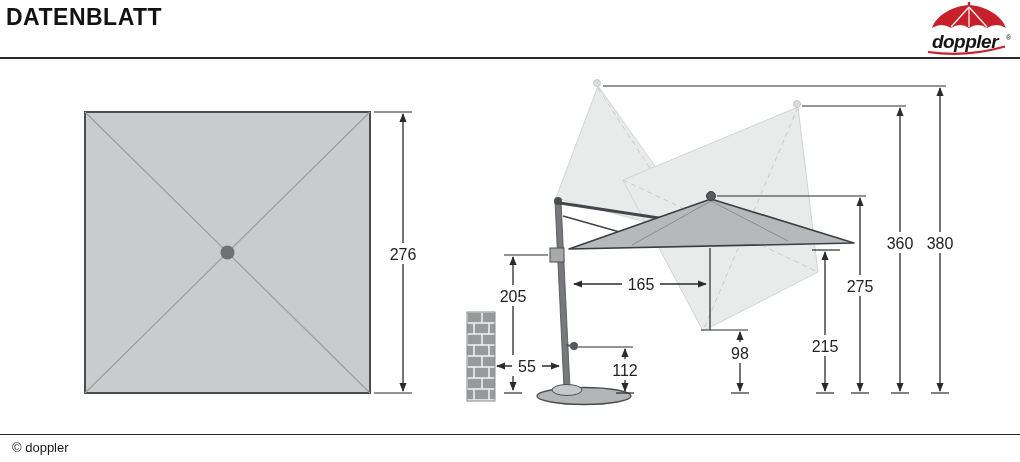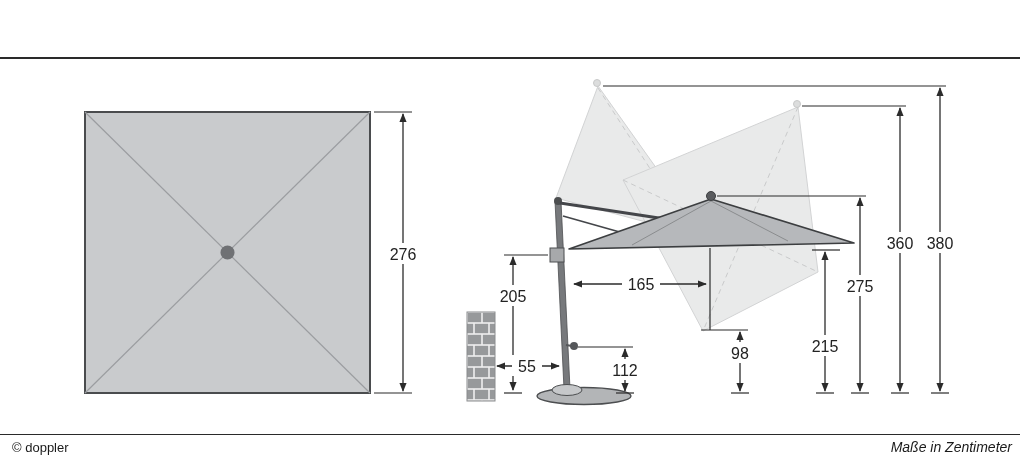--- a/index.html
+++ b/index.html
@@ -33,6 +33,24 @@
 
 <div class="page">
 
+  <div class="header">
+    <div class="page-title">DATENBLATT</div>
+
+    <div class="logo">
+      <svg viewBox="0 0 96 55" width="96" height="55">
+        <g>
+          <line x1="51" y1="1" x2="51" y2="6" stroke="#c8202a" stroke-width="2.4"></line>
+          <path d="M51,4 C36,5 19,13 14,27 Q23.5,21 33,27 Q42,21 51,27 Q60,21 69,27 Q78.5,21 88,27 C83,13 66,5 51,4 Z" fill="#c8202a" stroke="none"></path>
+          <line x1="51" y1="6" x2="33" y2="26" stroke="#ffffff" stroke-width="1.2"></line>
+          <line x1="51" y1="6" x2="51" y2="26" stroke="#ffffff" stroke-width="1.2"></line>
+          <line x1="51" y1="6" x2="69" y2="26" stroke="#ffffff" stroke-width="1.2"></line>
+        </g>
+        <text class="logo-word" x="47" y="47">doppler</text>
+        <text class="logo-reg" x="88" y="39">®</text>
+        <path d="M10,51 Q48,56.5 87,45.5" stroke="#c8202a" stroke-width="2.2" fill="none"></path>
+      </svg>
+    </div>
+  </div>
   <div class="rule rule-top"></div>
 
   <svg class="diagram" viewBox="0 0 1020 462" width="1020" height="462">

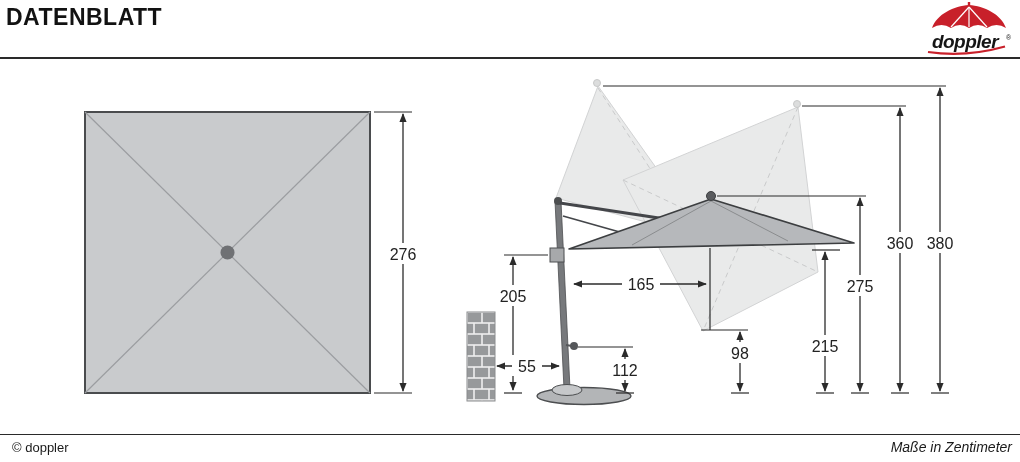--- a/index.html
+++ b/index.html
@@ -192,7 +192,6 @@
 
   <div class="rule rule-bottom"></div>
   <div class="footer-left">© doppler</div>
-  <div class="footer-right">Maße in Zentimeter</div>
 
 </div>
 

